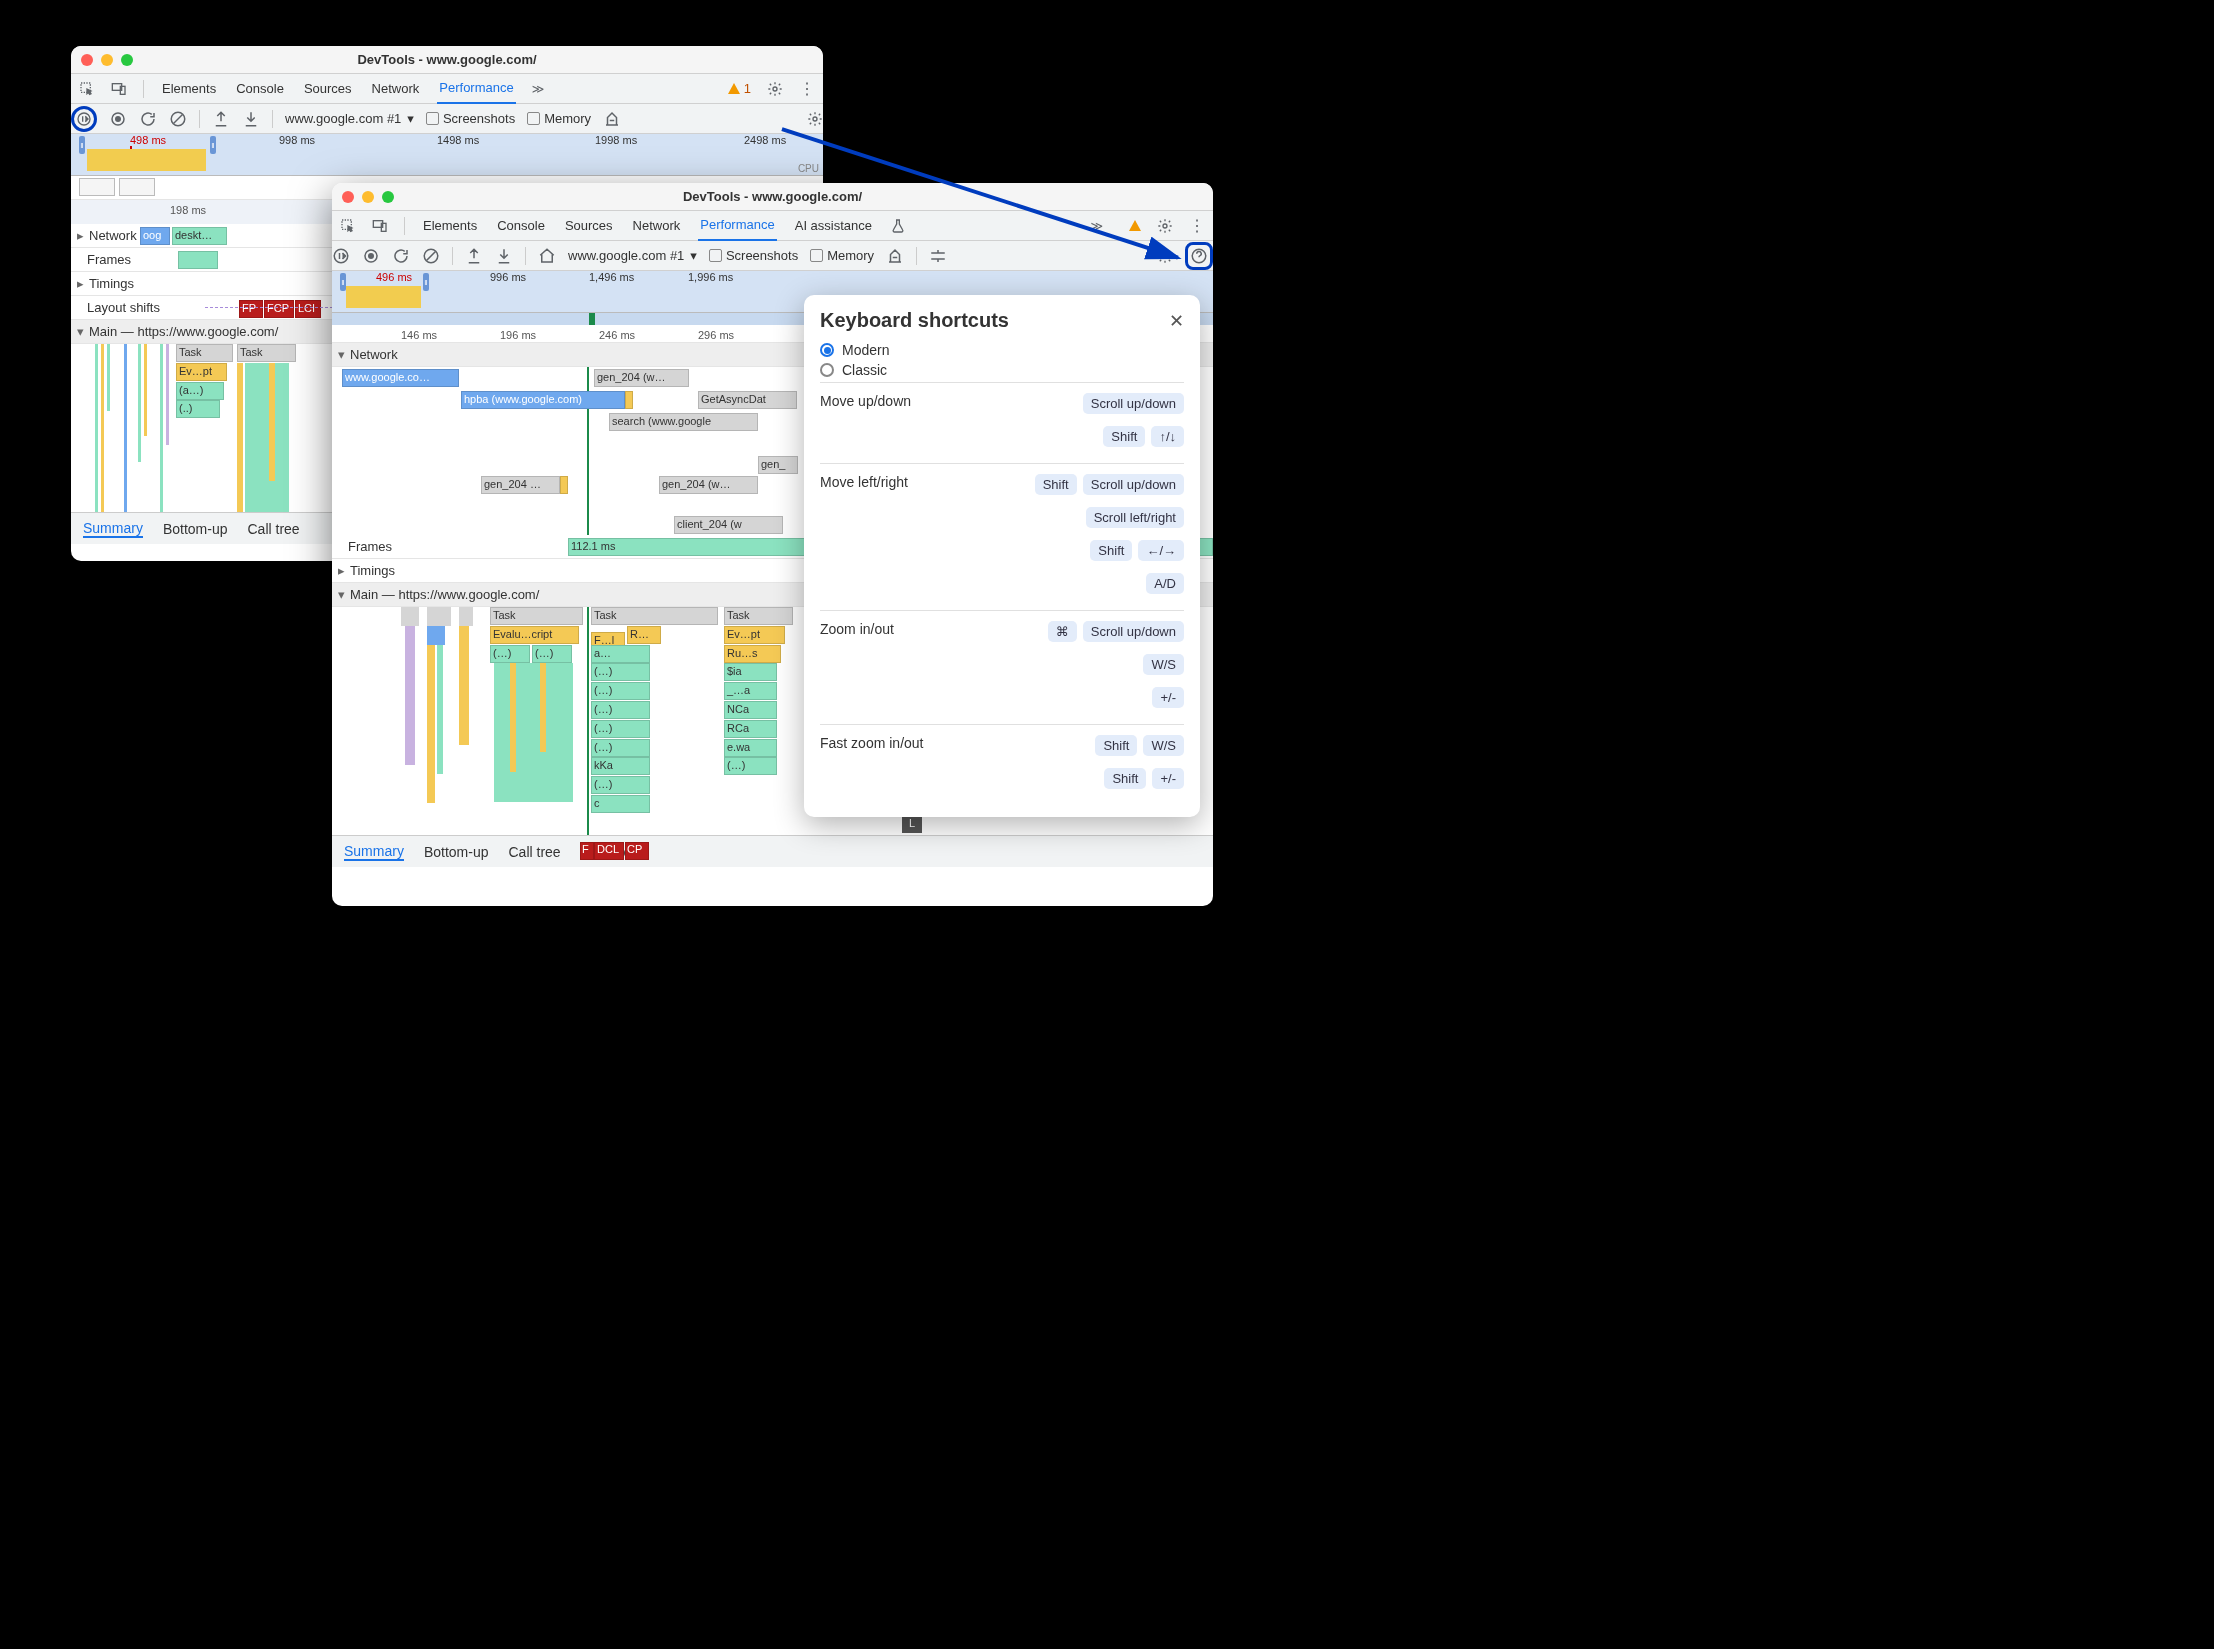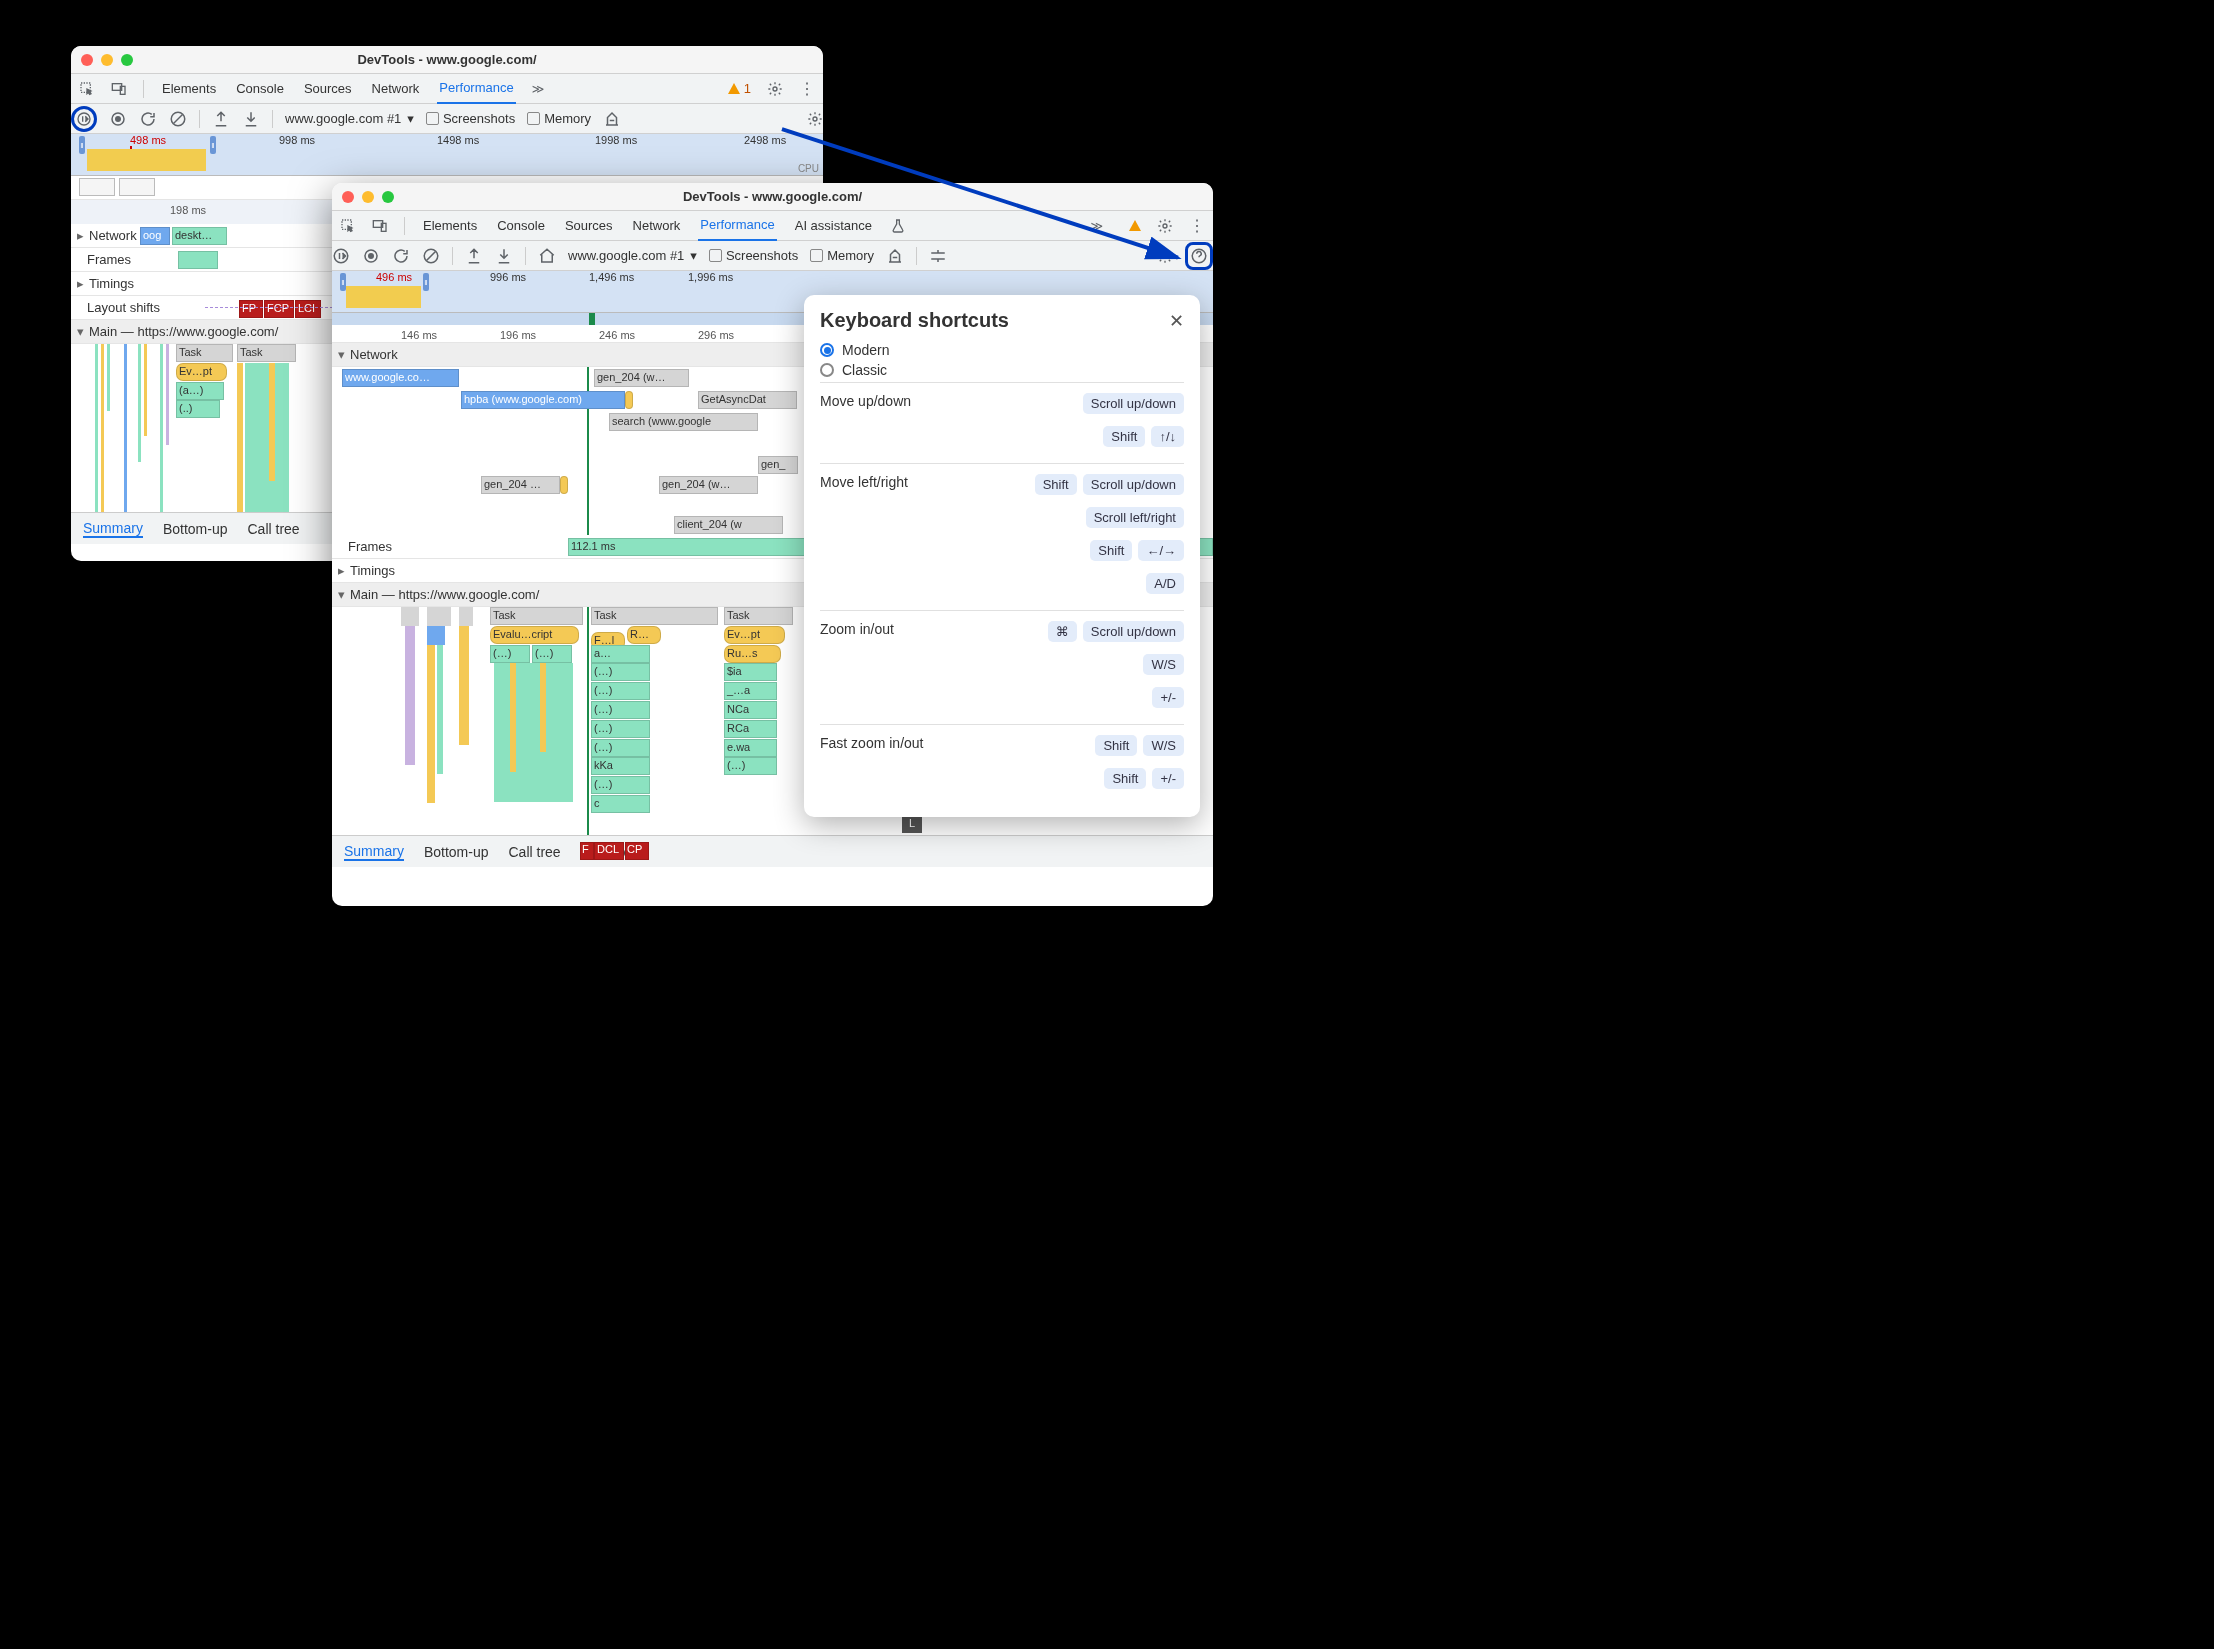--- a/index.html
+++ b/index.html
@@ -35,7 +35,7 @@
 .tlabel { position: absolute; top: 4px; }
 .flame { position: relative; background: #fff; }
 .fbar { position: absolute; height: 18px; font-size: 11px; color: #333; padding: 1px 2px; overflow: hidden; white-space: nowrap; border: 1px solid rgba(0,0,0,.15); }
-.gray { background: #d5d5d5; } .blue { background: #6fa8ee; color:#fff; } .yellow { background: #f4c955; border-radius: 7px; } .green { background: #8be2c0; } .dkgreen { background: #b91c1c; color: #fff; margin-top: 25px; }
+.gray { background: #d5d5d5; } .blue { background: #6fa8ee; color:#fff; } .yellow { background: #f4c955; } .green { background: #8be2c0; } .dkgreen { background: #b91c1c; color: #fff; margin-top: 25px; }
 .footer { height: 32px; border-top: 1px solid #ccc; background: #f1f3f4; display: flex; align-items: center; padding: 0 12px; gap: 20px; font-size: 14px; }
 .ftab.active { color: #1a73e8; border-bottom: 2px solid #1a73e8; }
 .popup { position: absolute; background: #fff; border-radius: 10px; box-shadow: 0 8px 30px rgba(0,0,0,.3); padding: 14px 16px; }

